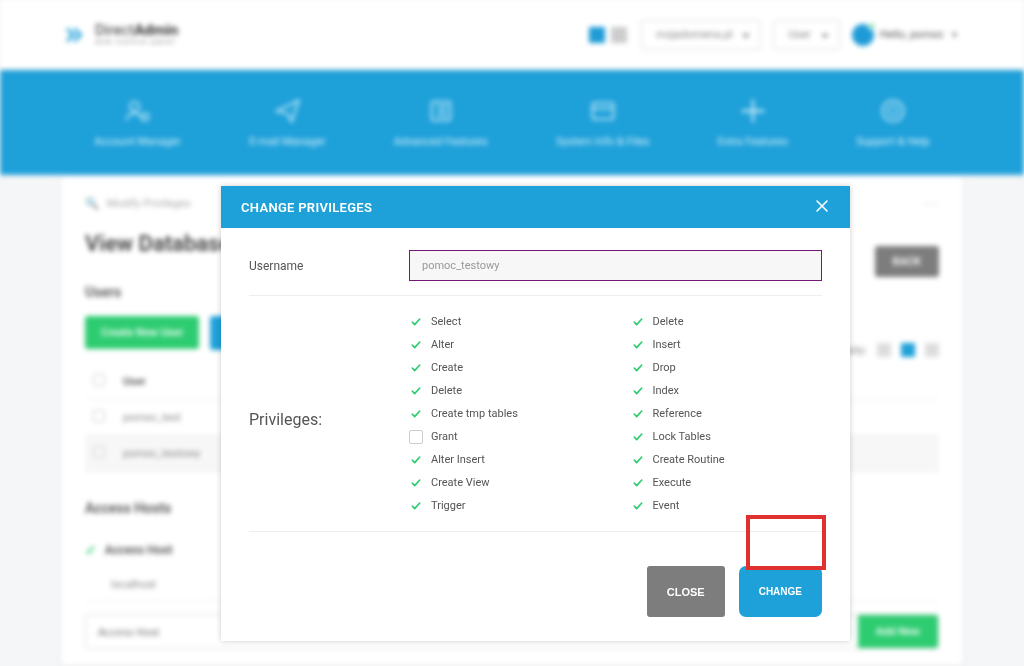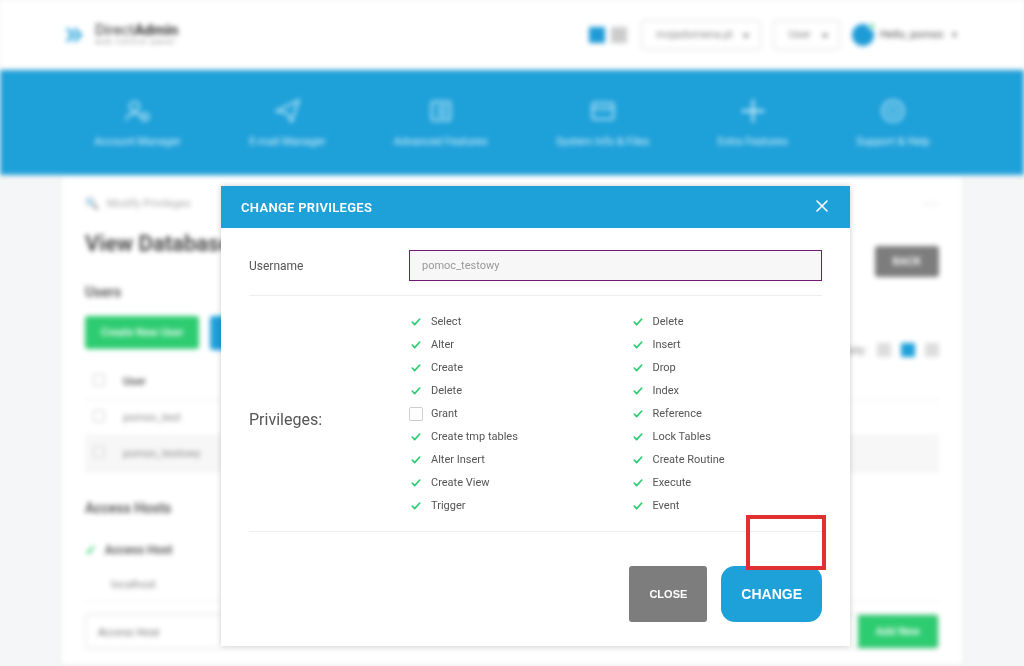--- a/index.html
+++ b/index.html
@@ -298,16 +298,16 @@
               <span>Delete</span>
             </div>
             <div class="priv-item">
+              <span class="tick checked">
+                <svg viewBox="0 0 16 16">
+                  <path d="M3 8l3.2 3.5L13 4" fill="none" stroke-width="2.2" stroke-linecap="round" stroke-linejoin="round"></path>
+                </svg>
+              </span>
+              <span>Create tmp tables</span>
+            </div>
+            <div class="priv-item">
               <span class="tick unchecked"></span>
               <span>Grant</span>
-            </div>
-            <div class="priv-item">
-              <span class="tick checked">
-                <svg viewBox="0 0 16 16">
-                  <path d="M3 8l3.2 3.5L13 4" fill="none" stroke-width="2.2" stroke-linecap="round" stroke-linejoin="round"></path>
-                </svg>
-              </span>
-              <span>Create tmp tables</span>
             </div>
             <div class="priv-item">
               <span class="tick checked">

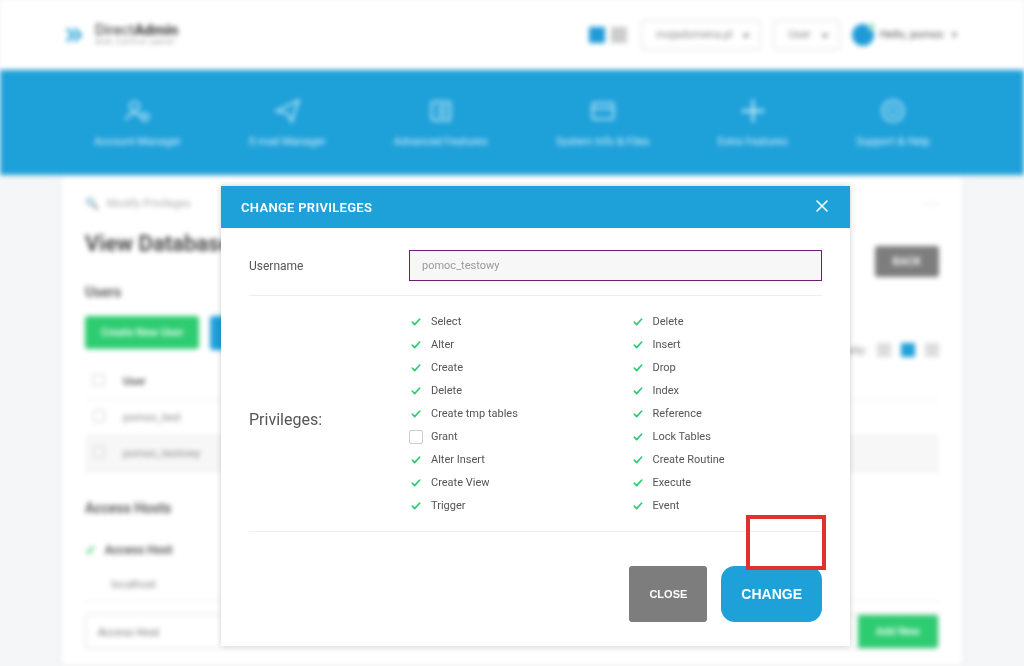--- a/index.html
+++ b/index.html
@@ -115,7 +115,7 @@
     padding: 20px 28px 24px; display:flex; justify-content:flex-end; gap:14px;margin-left:21px;
   }
   .btn-close { background:#7d7d7d; color:#fff; font-size:11px; font-weight:600; padding:10px 20px; border-radius:3px; border:none; cursor:pointer;}
-  .btn-change { background:#1ea0d9; color:#fff; font-size:14px; font-weight:700; padding:20px 20px; border-radius:14px; border:none; cursor:pointer;}
+  .btn-change { background:#1ea0d9; color:#fff; font-size:10px; font-weight:700; padding:20px 20px; border-radius:7px; border:none; cursor:pointer;}
   .highlight-box {
     position:absolute; border:4px solid #e03030; pointer-events:none; z-index:20;
   }

